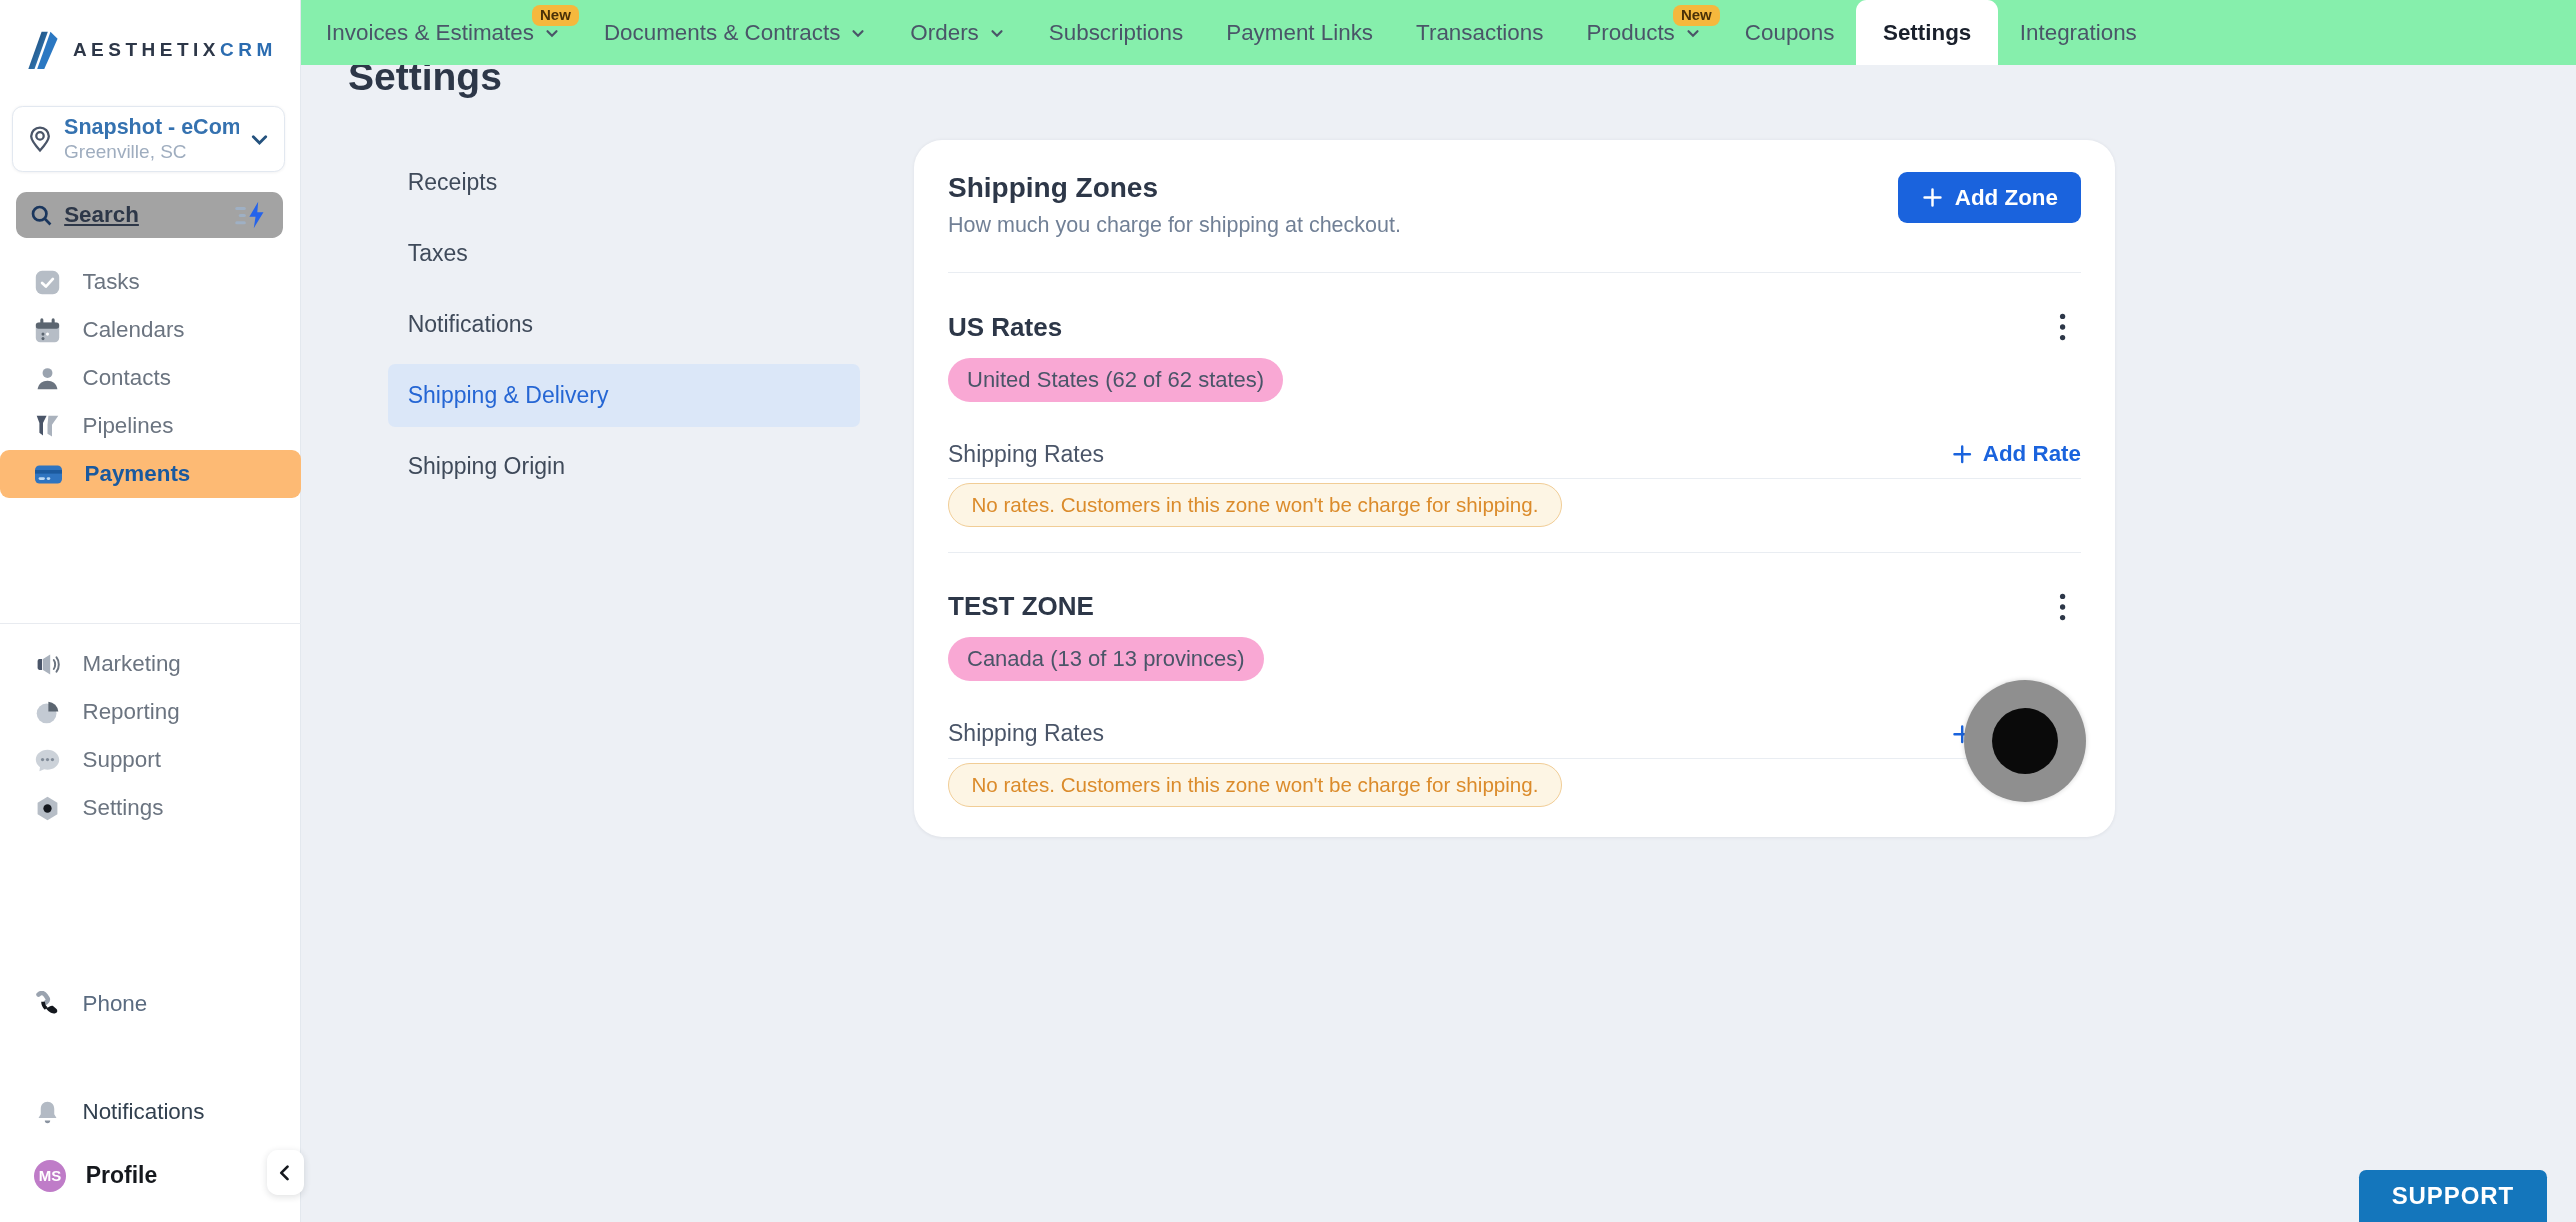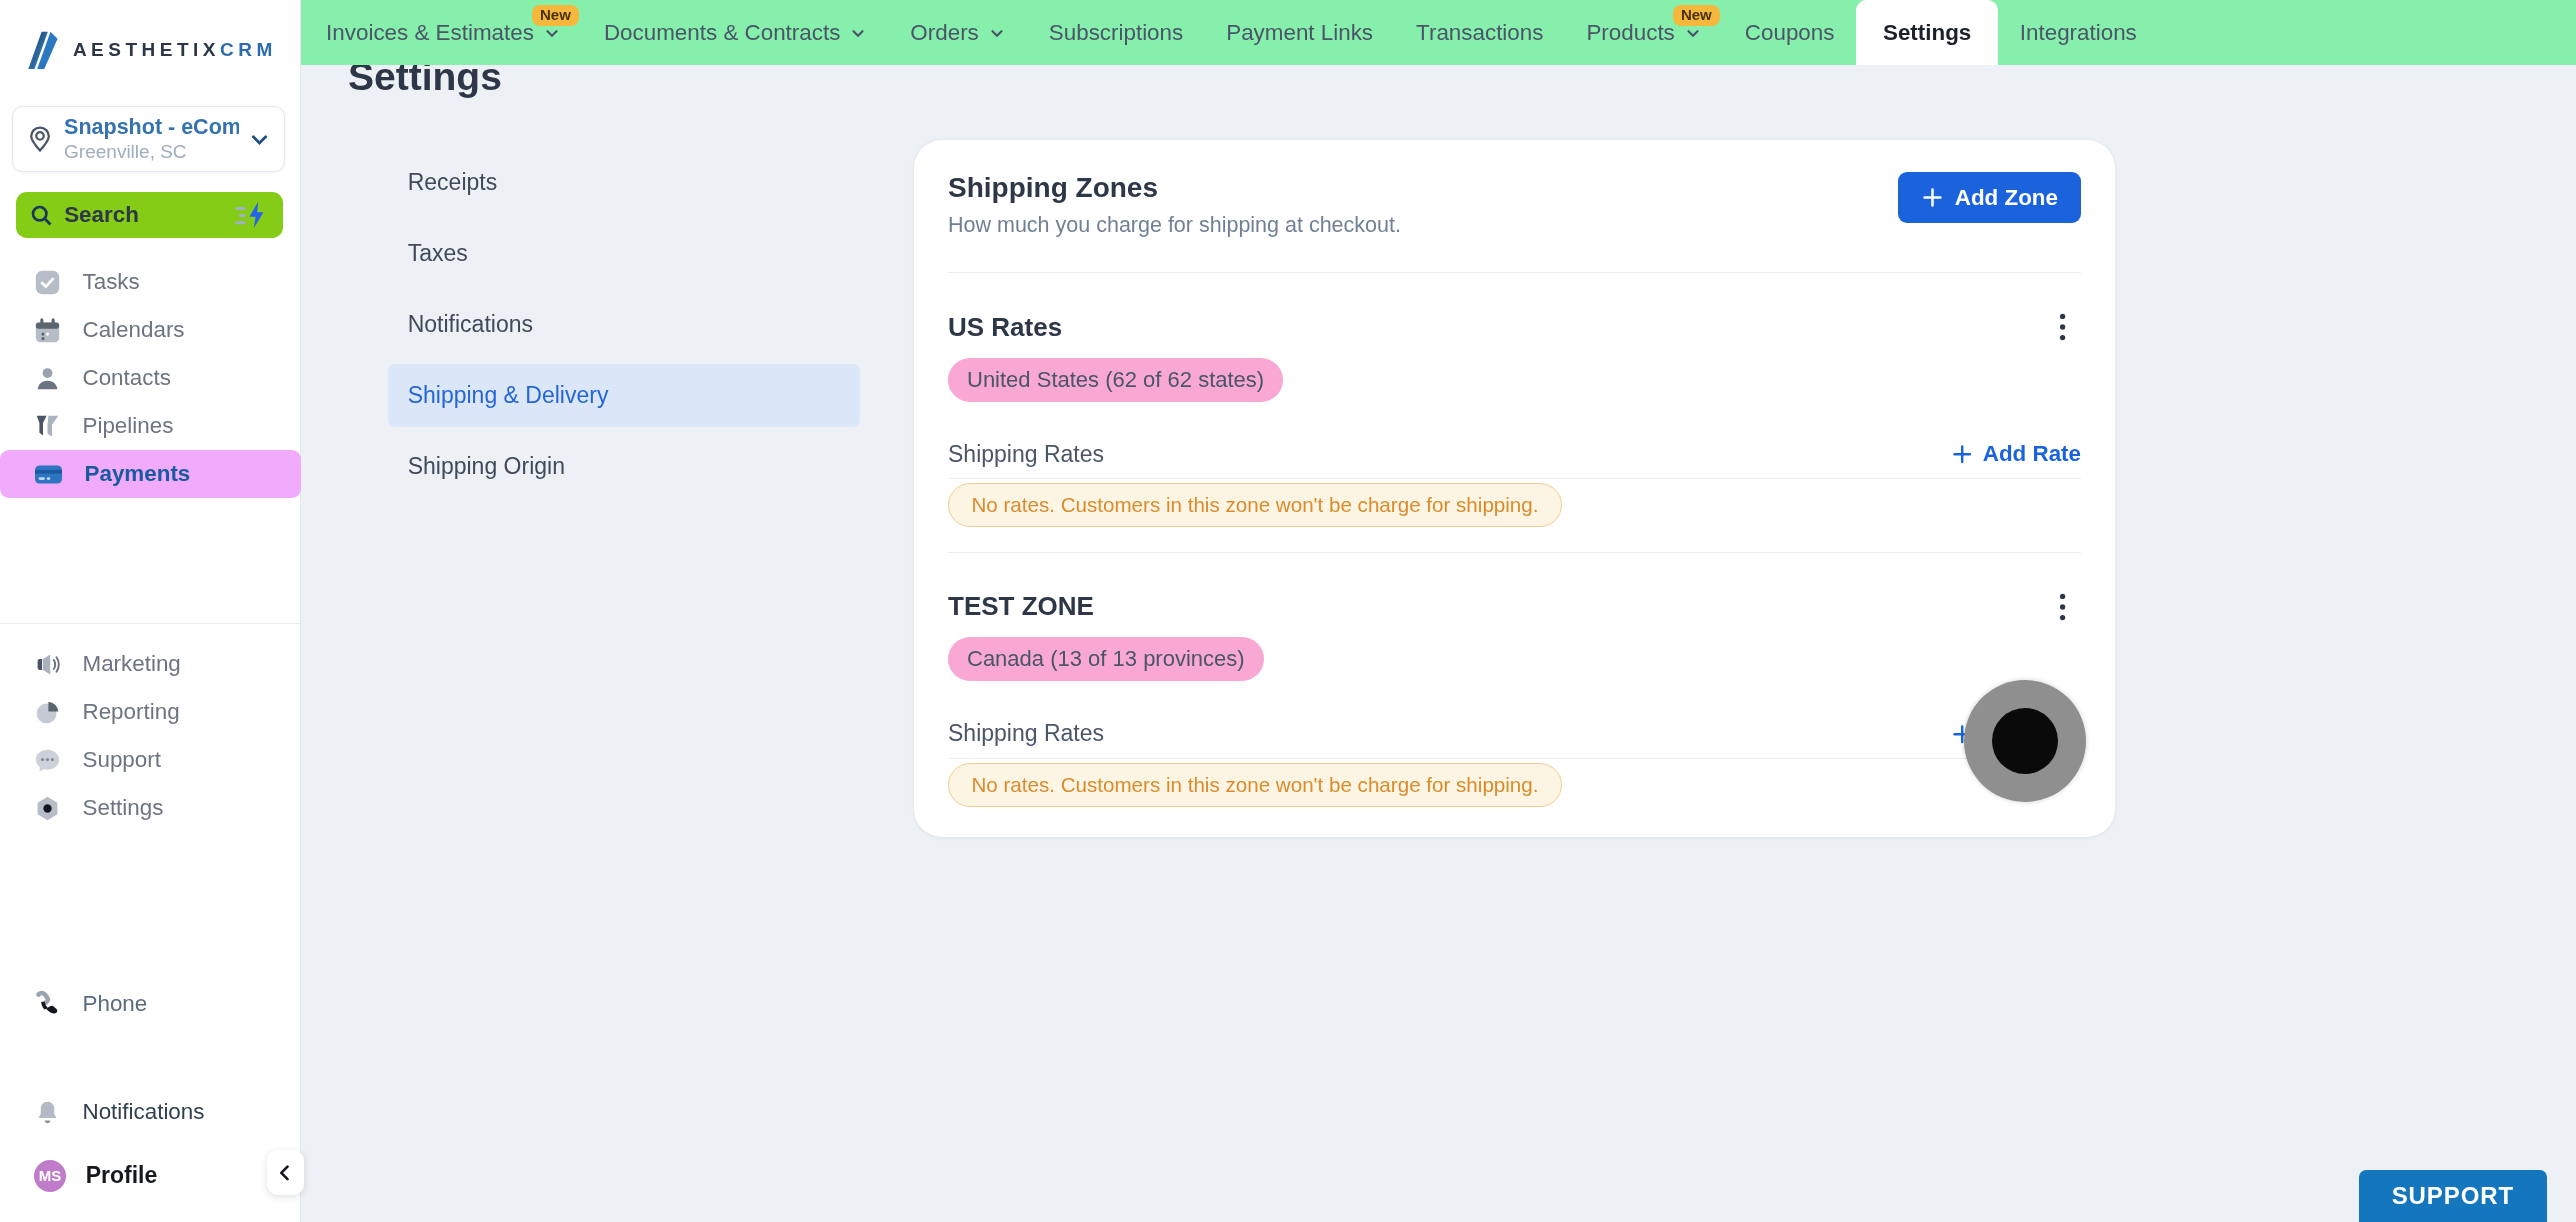--- a/index.html
+++ b/index.html
@@ -17,7 +17,7 @@
   .location-name { font-size:21.5px; font-weight:700; color:#3572b0; white-space:nowrap; overflow:hidden; }
   .location-city { font-size:19px; color:#9fadbf; margin-top:1.8px; }
 
-  .search-pill { position:absolute; left:16px; top:192px; width:267px; height:46px; background:#84cc16; border-radius:10.7px; display:flex; align-items:center; padding:0 12.5px; gap:10.7px; cursor:pointer; }
+  .search-pill { position:absolute; left:16px; top:192px; width:267px; height:46px; background:#a3a3a3; border-radius:10.7px; display:flex; align-items:center; padding:0 12.5px; gap:10.7px; cursor:pointer;text-decoration:underline; }
   .search-label { font-size:22.4px; font-weight:600; color:#2d3748; flex:1; }
 
   .side-group { position:absolute; left:0; width:301px; }

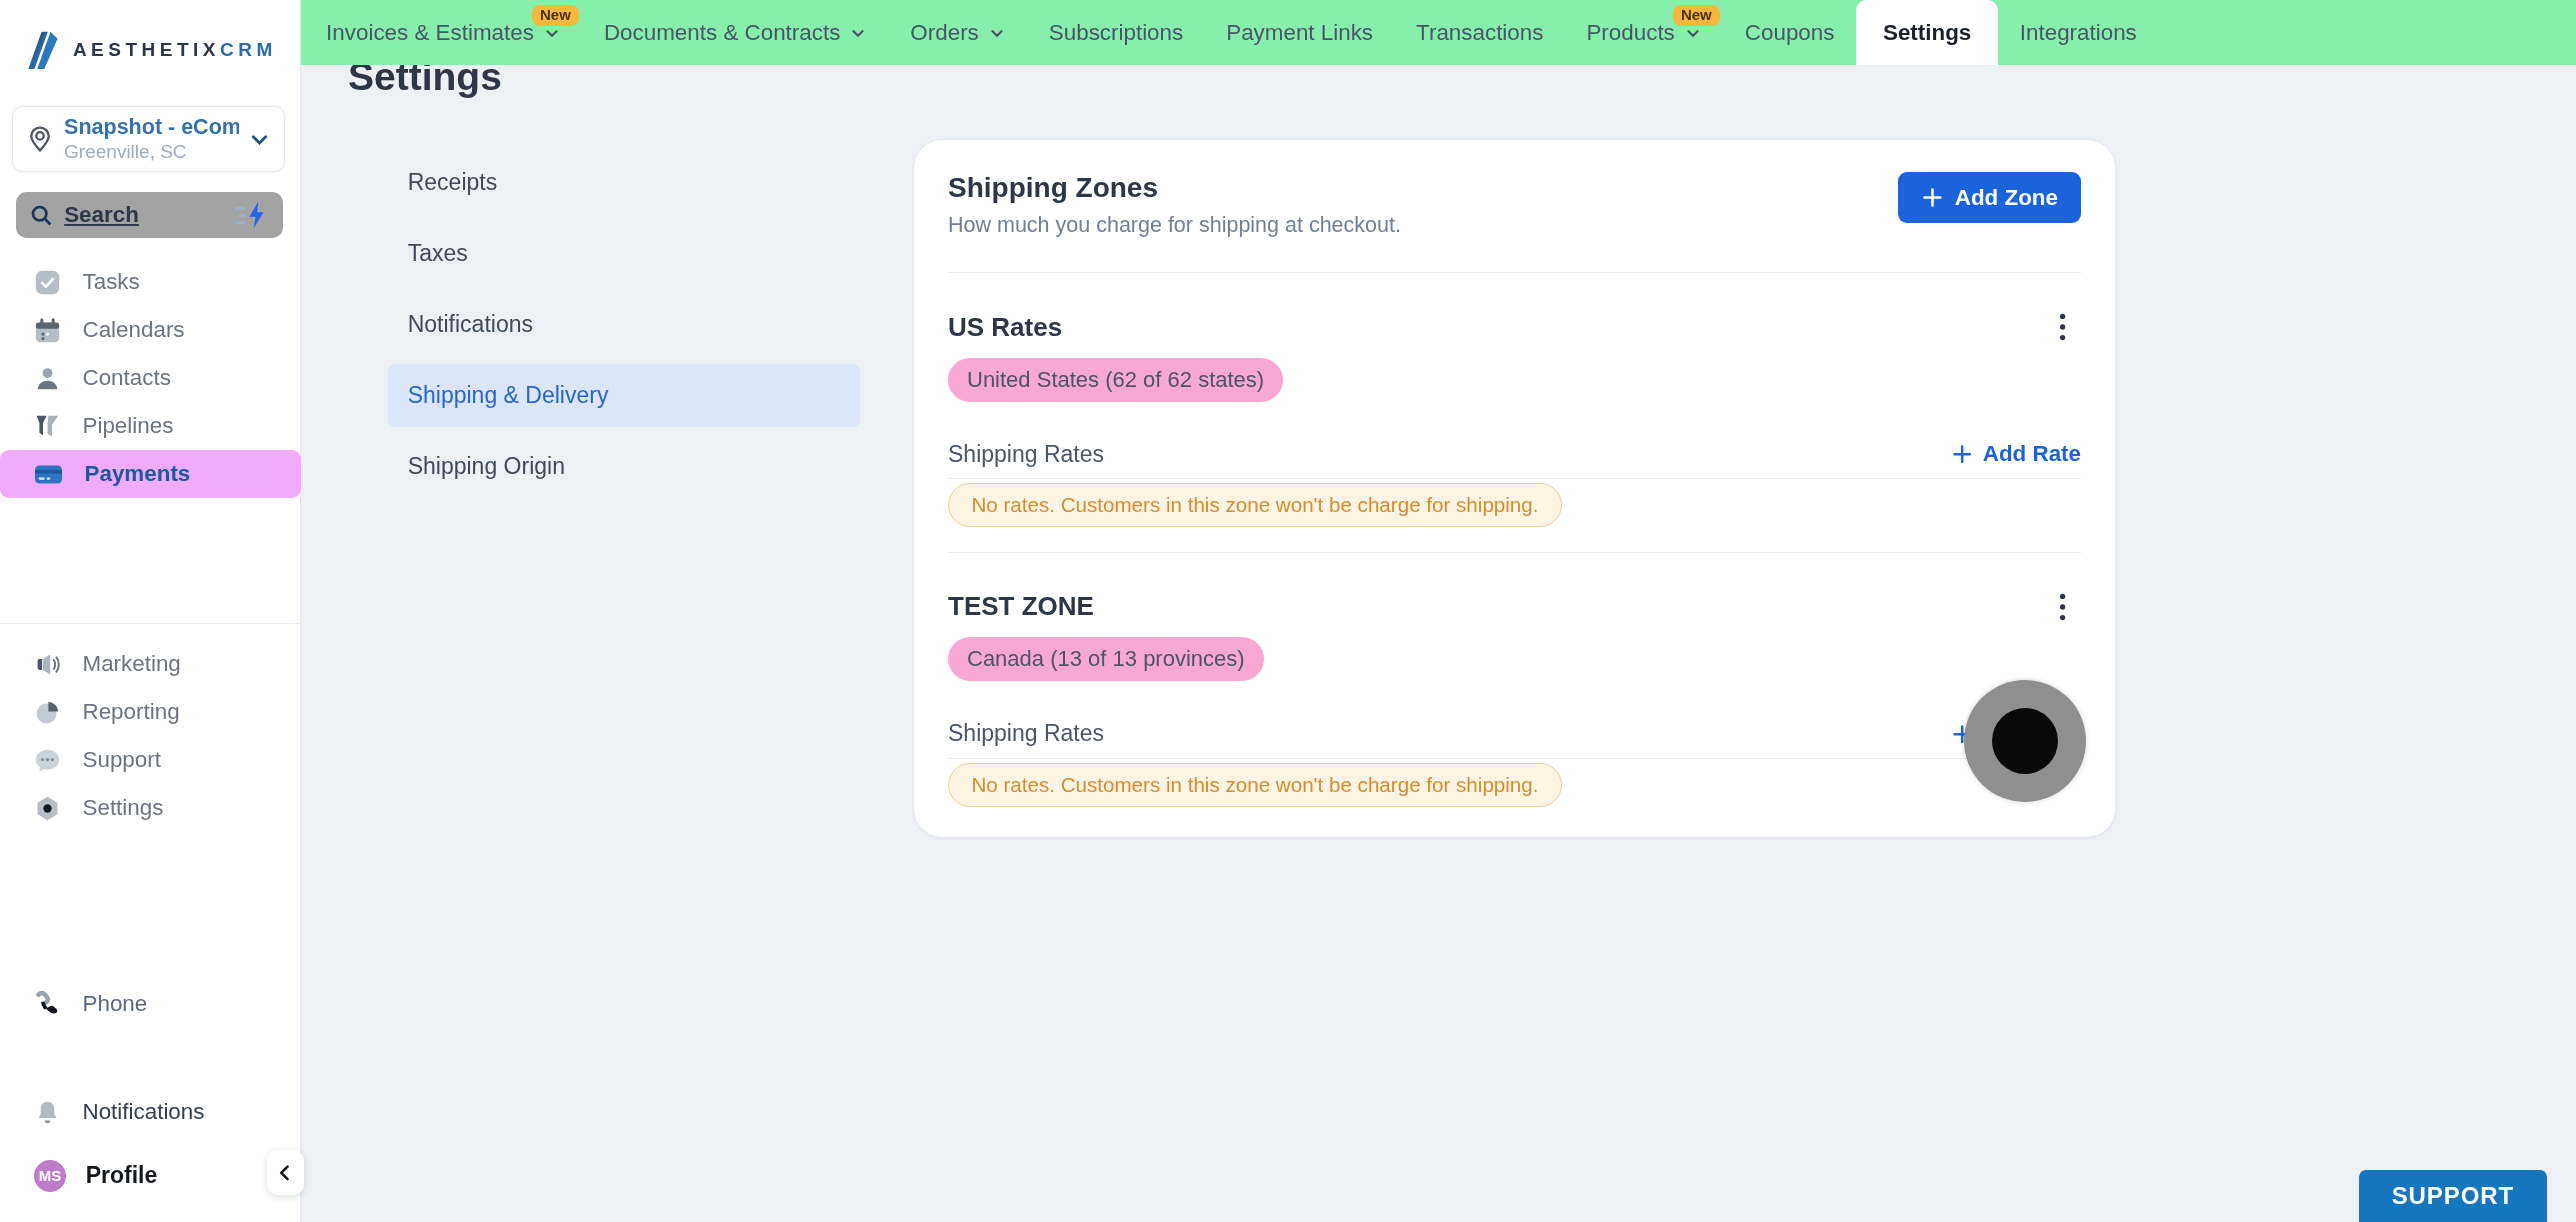--- a/index.html
+++ b/index.html
@@ -23,7 +23,7 @@
   .side-group { position:absolute; left:0; width:301px; }
   .side-item { display:flex; align-items:center; gap:21.5px; height:48px; padding-left:34px; font-size:22.4px; color:#6b7480; cursor:pointer; }
   .side-item .lbl { white-space:nowrap; }
-  .side-item.active { background:#f0abfc; border-radius:9px; color:#19599f; font-weight:700; }
+  .side-item.active { background:#fdba74; border-radius:9px; color:#19599f; font-weight:700; }
   .side-divider { position:absolute; left:0; top:623px; width:301px; border-top:0.9px solid #e8ebf0; }
 
   .phone-row { position:absolute; left:0; top:980px; }

